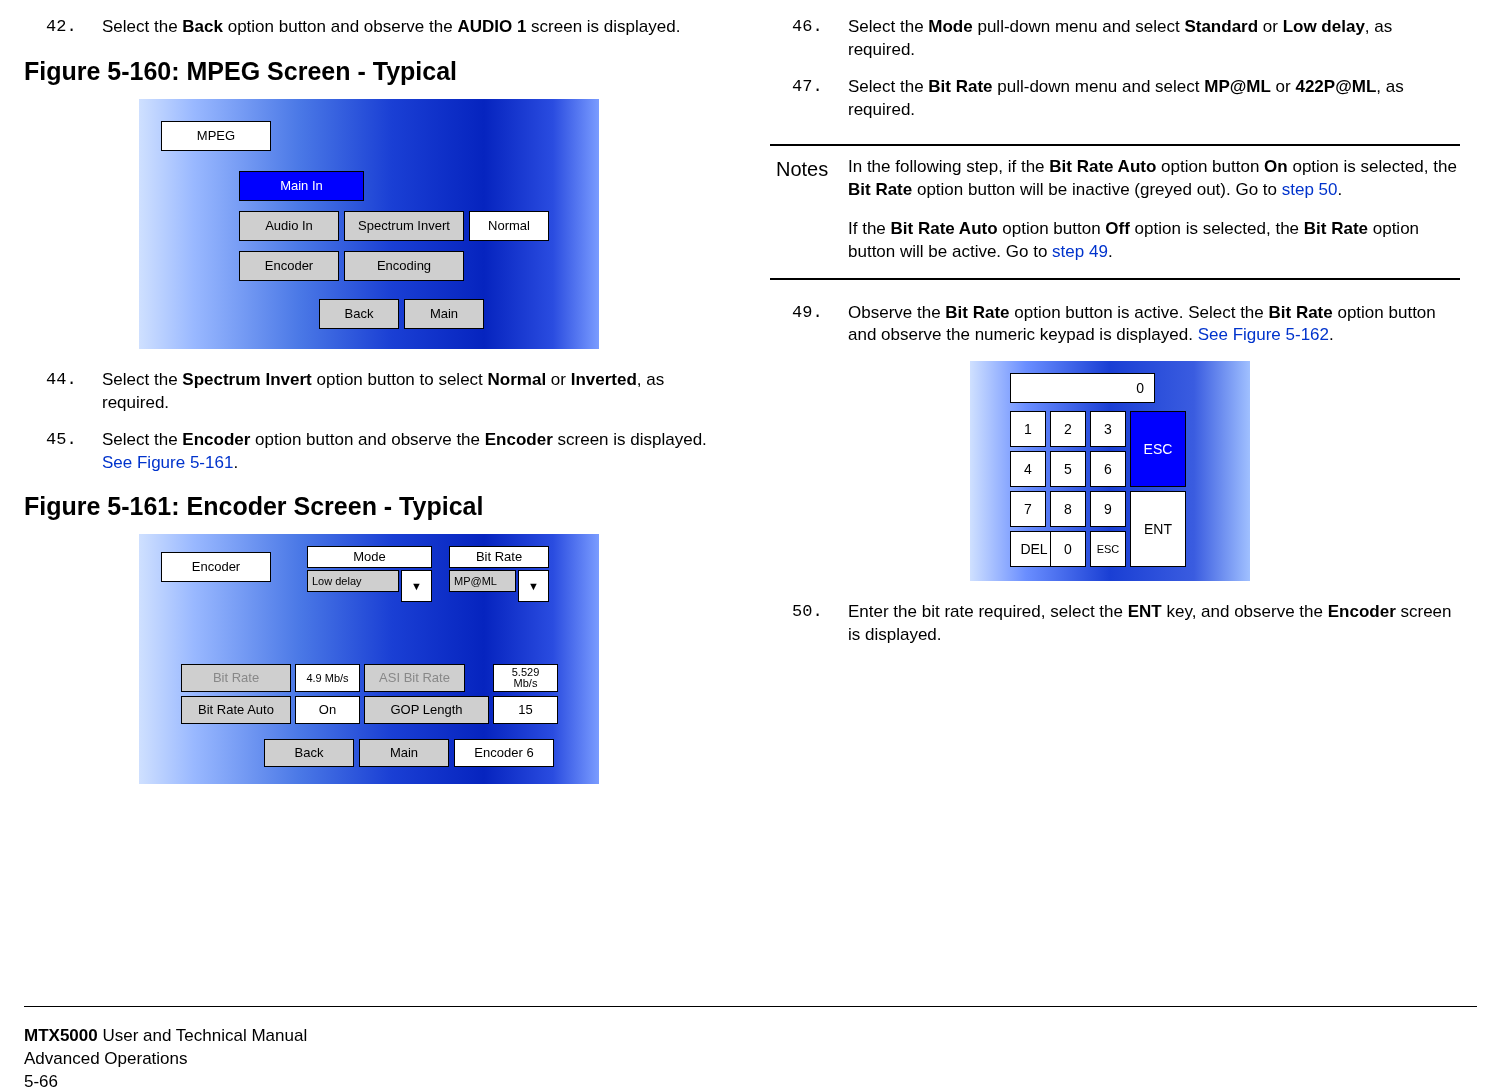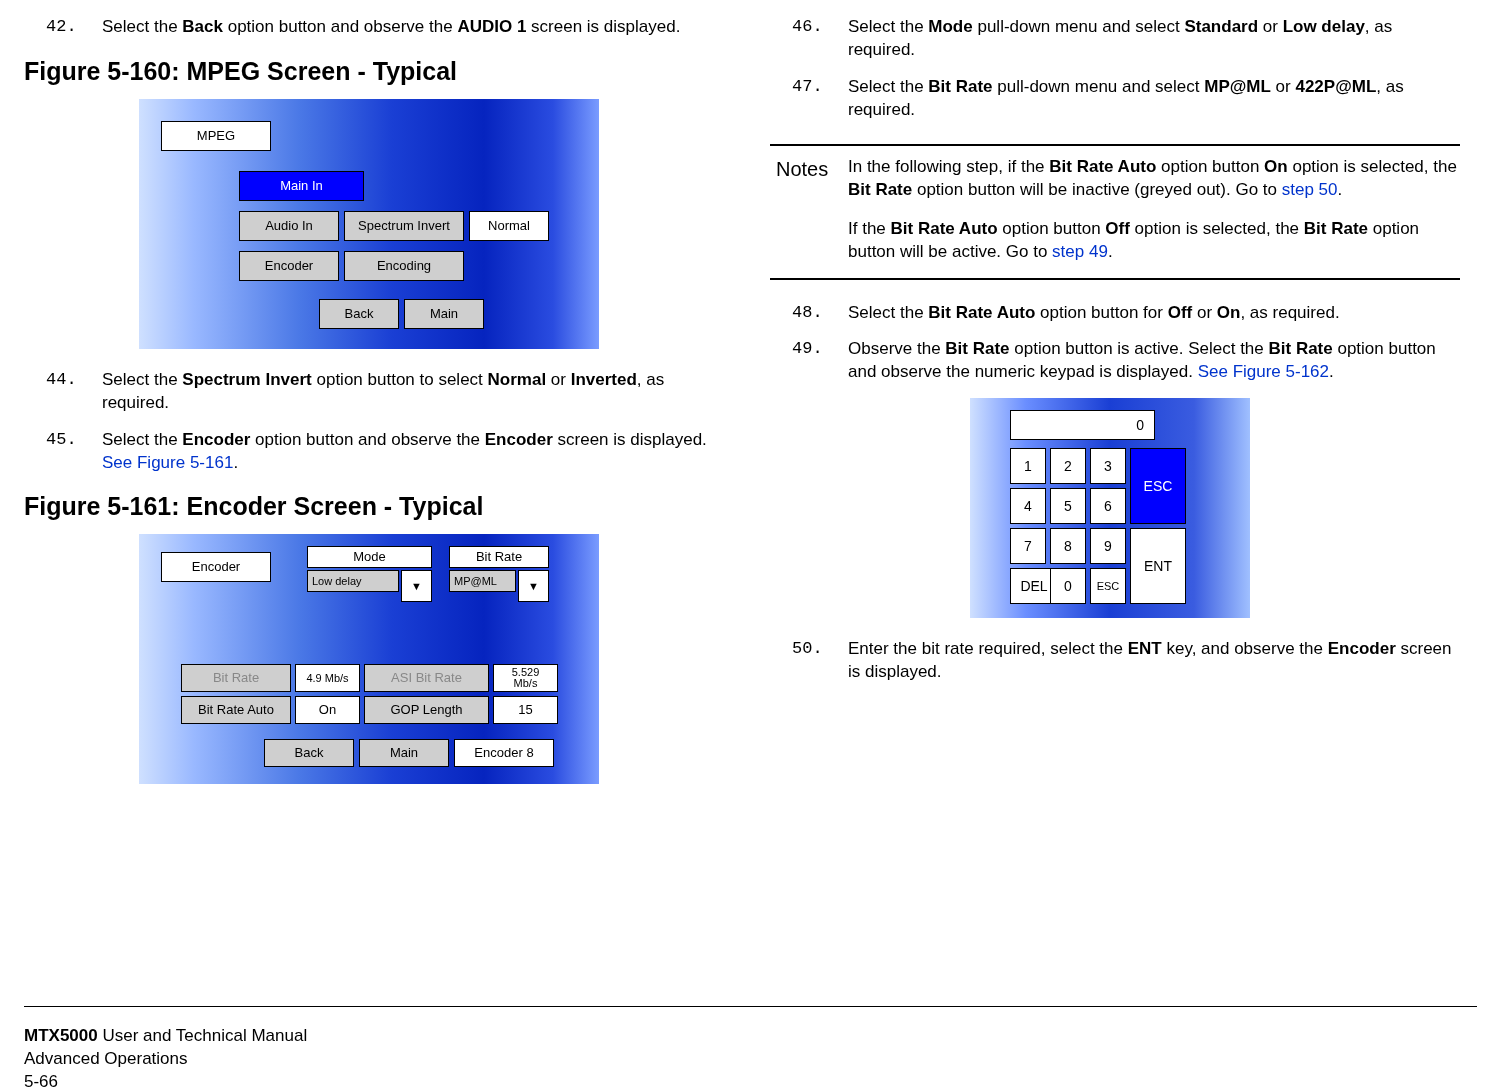--- a/index.html
+++ b/index.html
@@ -225,12 +225,6 @@
 
     <ol class="steps">
       <li>
-        <div class="step-num">48.</div>
-        <div class="step-body">
-          <span>Select the </span><span class="b">Bit Rate Auto</span><span> option button for </span><span class="b">Off</span><span> or </span><span class="b">On</span><span>, as required.</span>
-        </div>
-      </li>
-      <li>
         <div class="step-num">49.</div>
         <div class="step-body">
           <span>Observe the </span><span class="b">Bit Rate</span><span> option button is active.  Select the </span><span class="b">Bit Rate</span><span> option button and observe the numeric keypad is displayed.  </span><span class="link">See Figure 5-162</span><span>.</span>

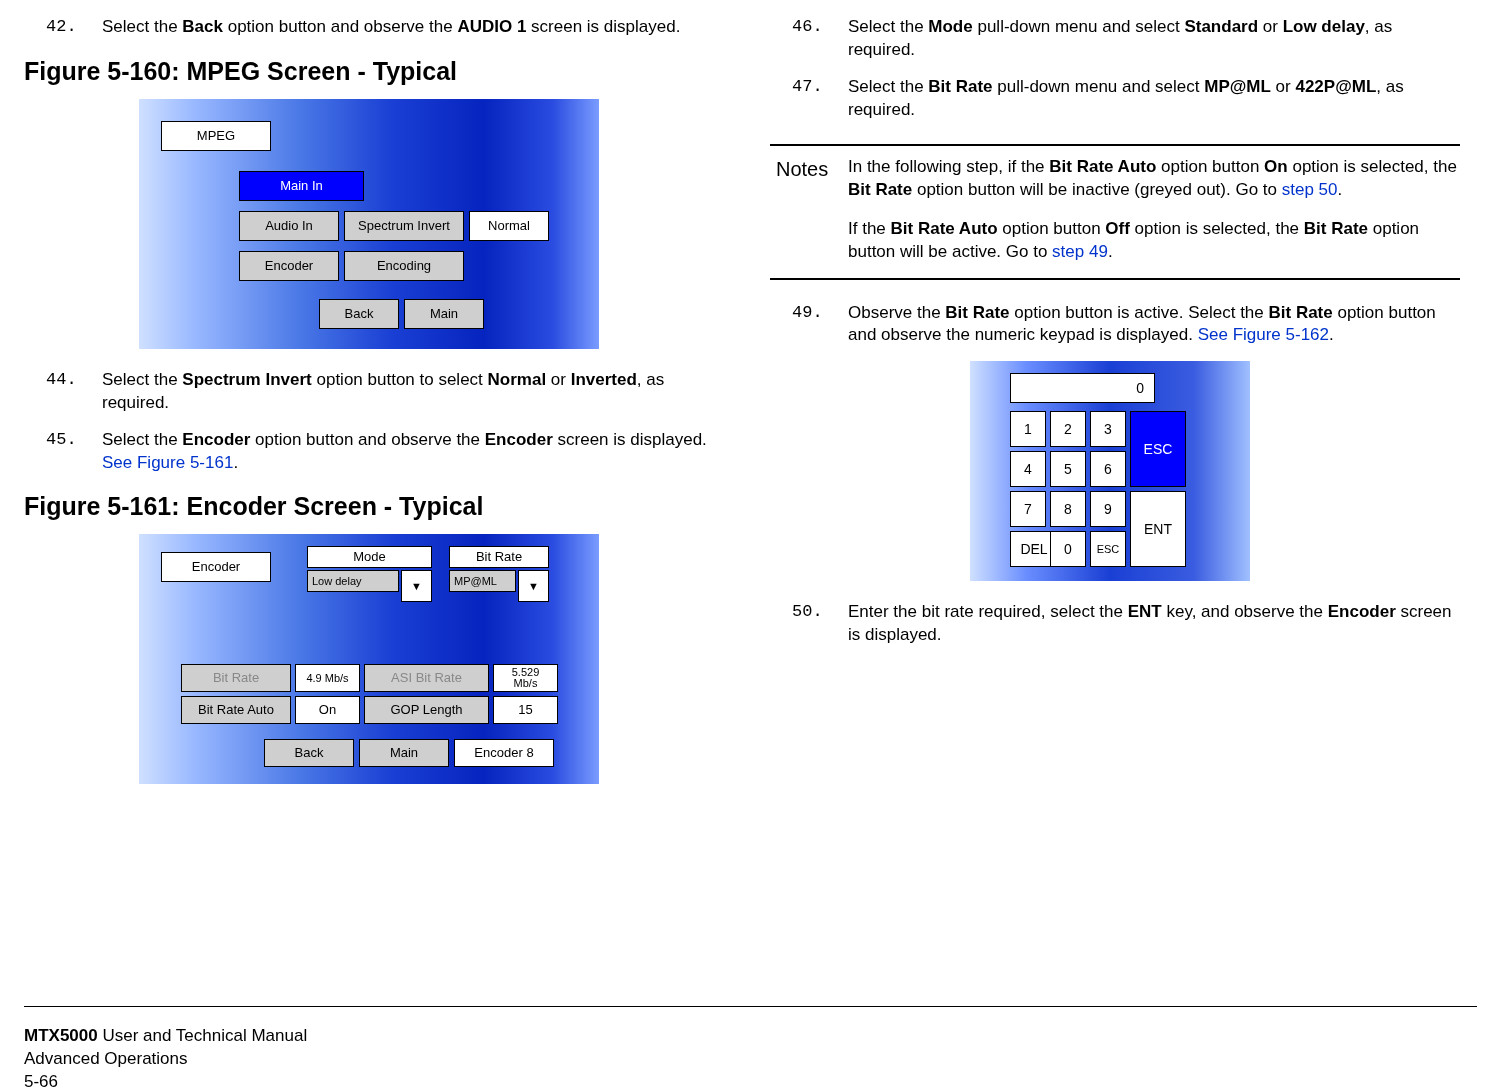--- a/index.html
+++ b/index.html
@@ -175,7 +175,7 @@
 
       <div class="btn grey-disabled" style="left:42px; top:130px; width:110px; height:28px;">Bit Rate</div>
       <div class="btn white" style="left:156px; top:130px; width:65px; height:28px; font-size:11px;">4.9 Mb/s</div>
-      <div class="btn grey-disabled" style="left:225px; top:130px; width:125px; height:28px;">ASI Bit Rate</div>
+      <div class="btn grey-disabled" style="left:225px; top:130px; width:101px; height:28px;">ASI Bit Rate</div>
       <div class="btn white" style="left:354px; top:130px; width:65px; height:28px; font-size:11px; flex-direction:column; line-height:1;">
         <span>5.529</span>
         <span>Mb/s</span>

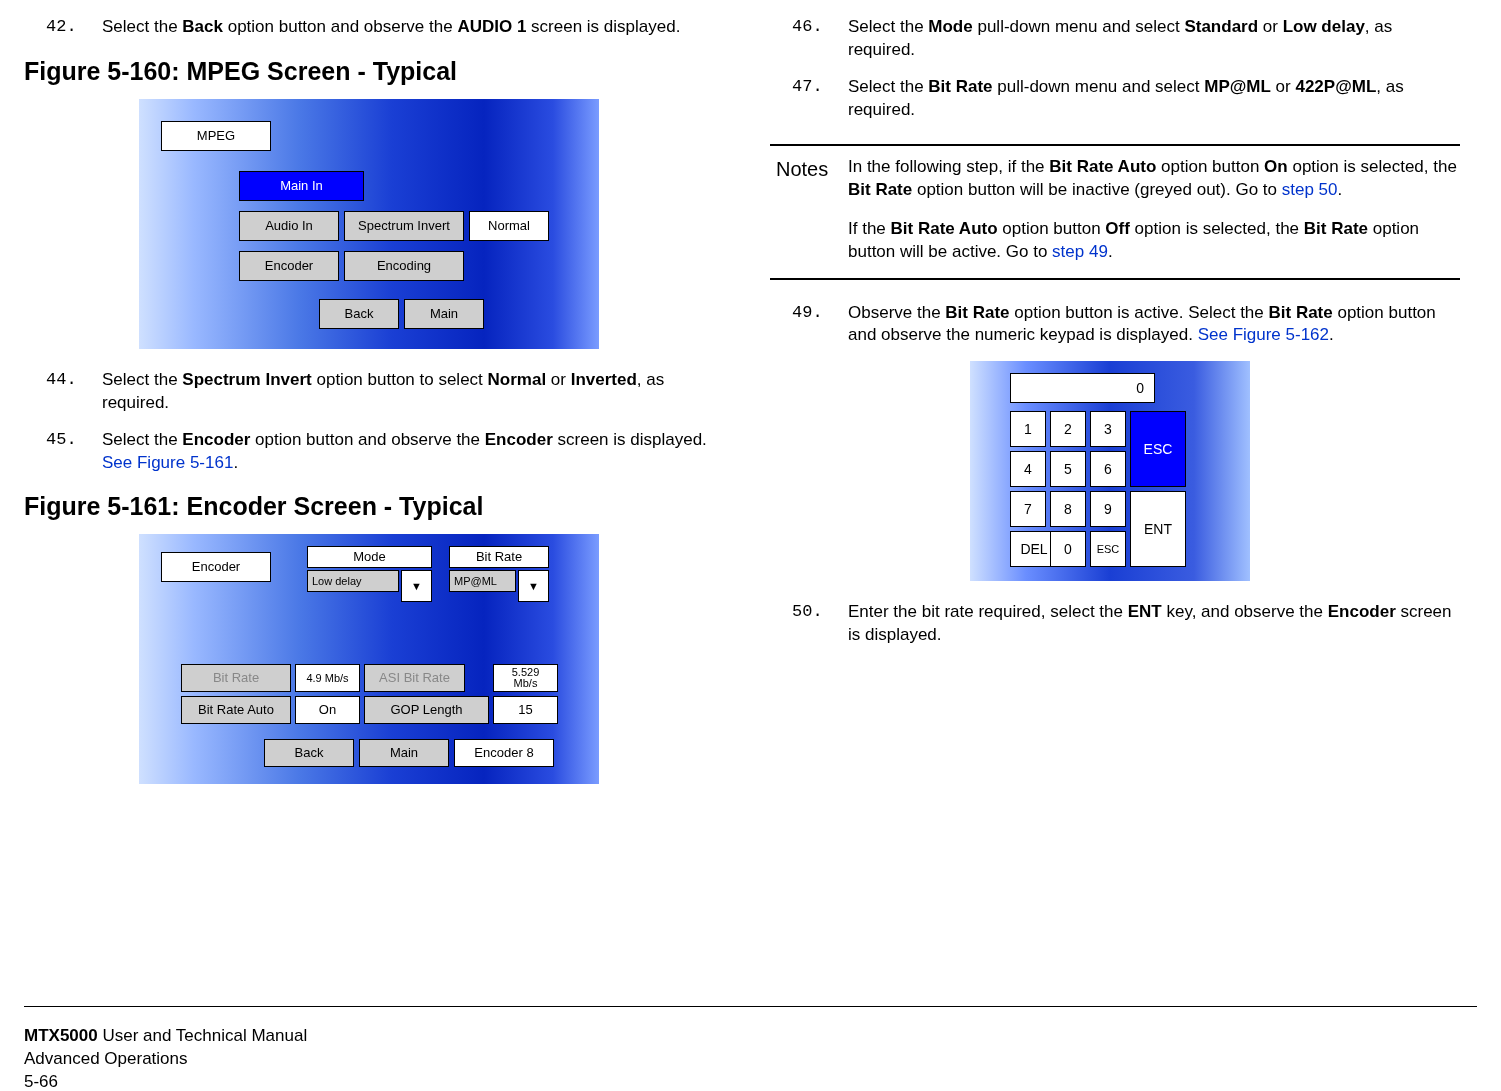--- a/index.html
+++ b/index.html
@@ -188,7 +188,7 @@
 
       <div class="btn" style="left:125px; top:205px; width:90px; height:28px;">Back</div>
       <div class="btn" style="left:220px; top:205px; width:90px; height:28px;">Main</div>
-      <div class="btn white" style="left:315px; top:205px; width:100px; height:28px;">Encoder 8</div>
+      <div class="btn white" style="left:315px; top:205px; width:100px; height:28px;">Encoder 6</div>
     </div>
     </div>
 

